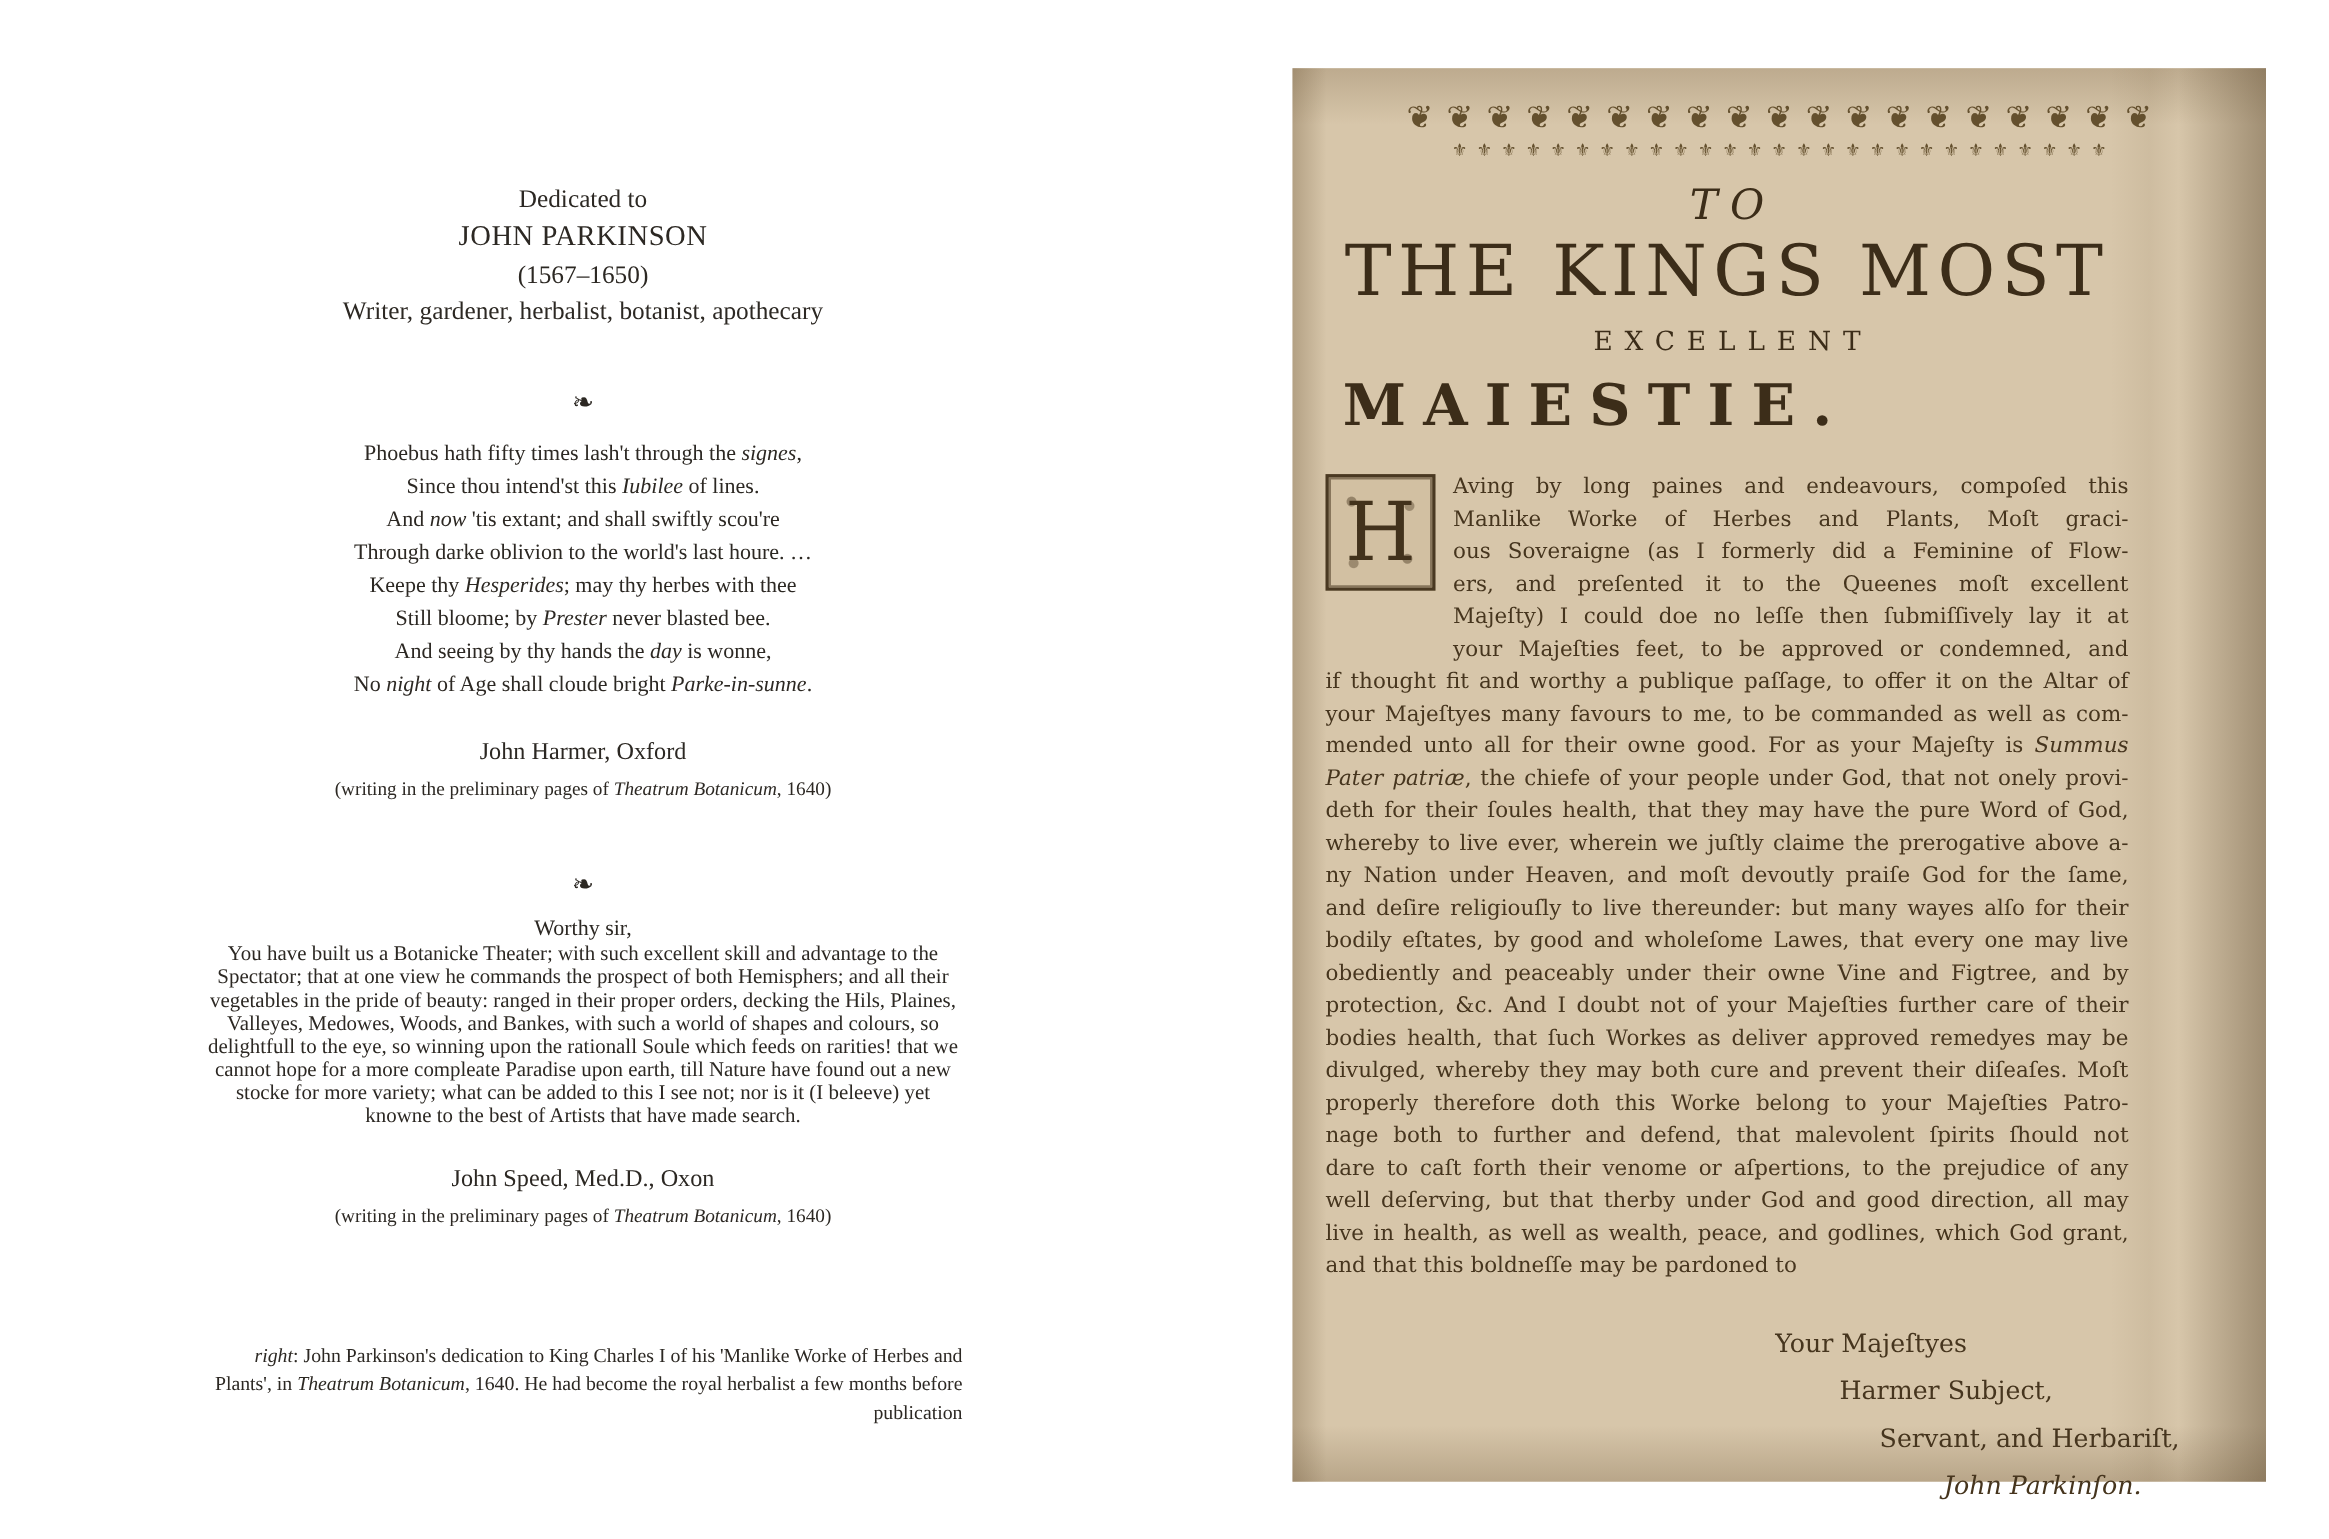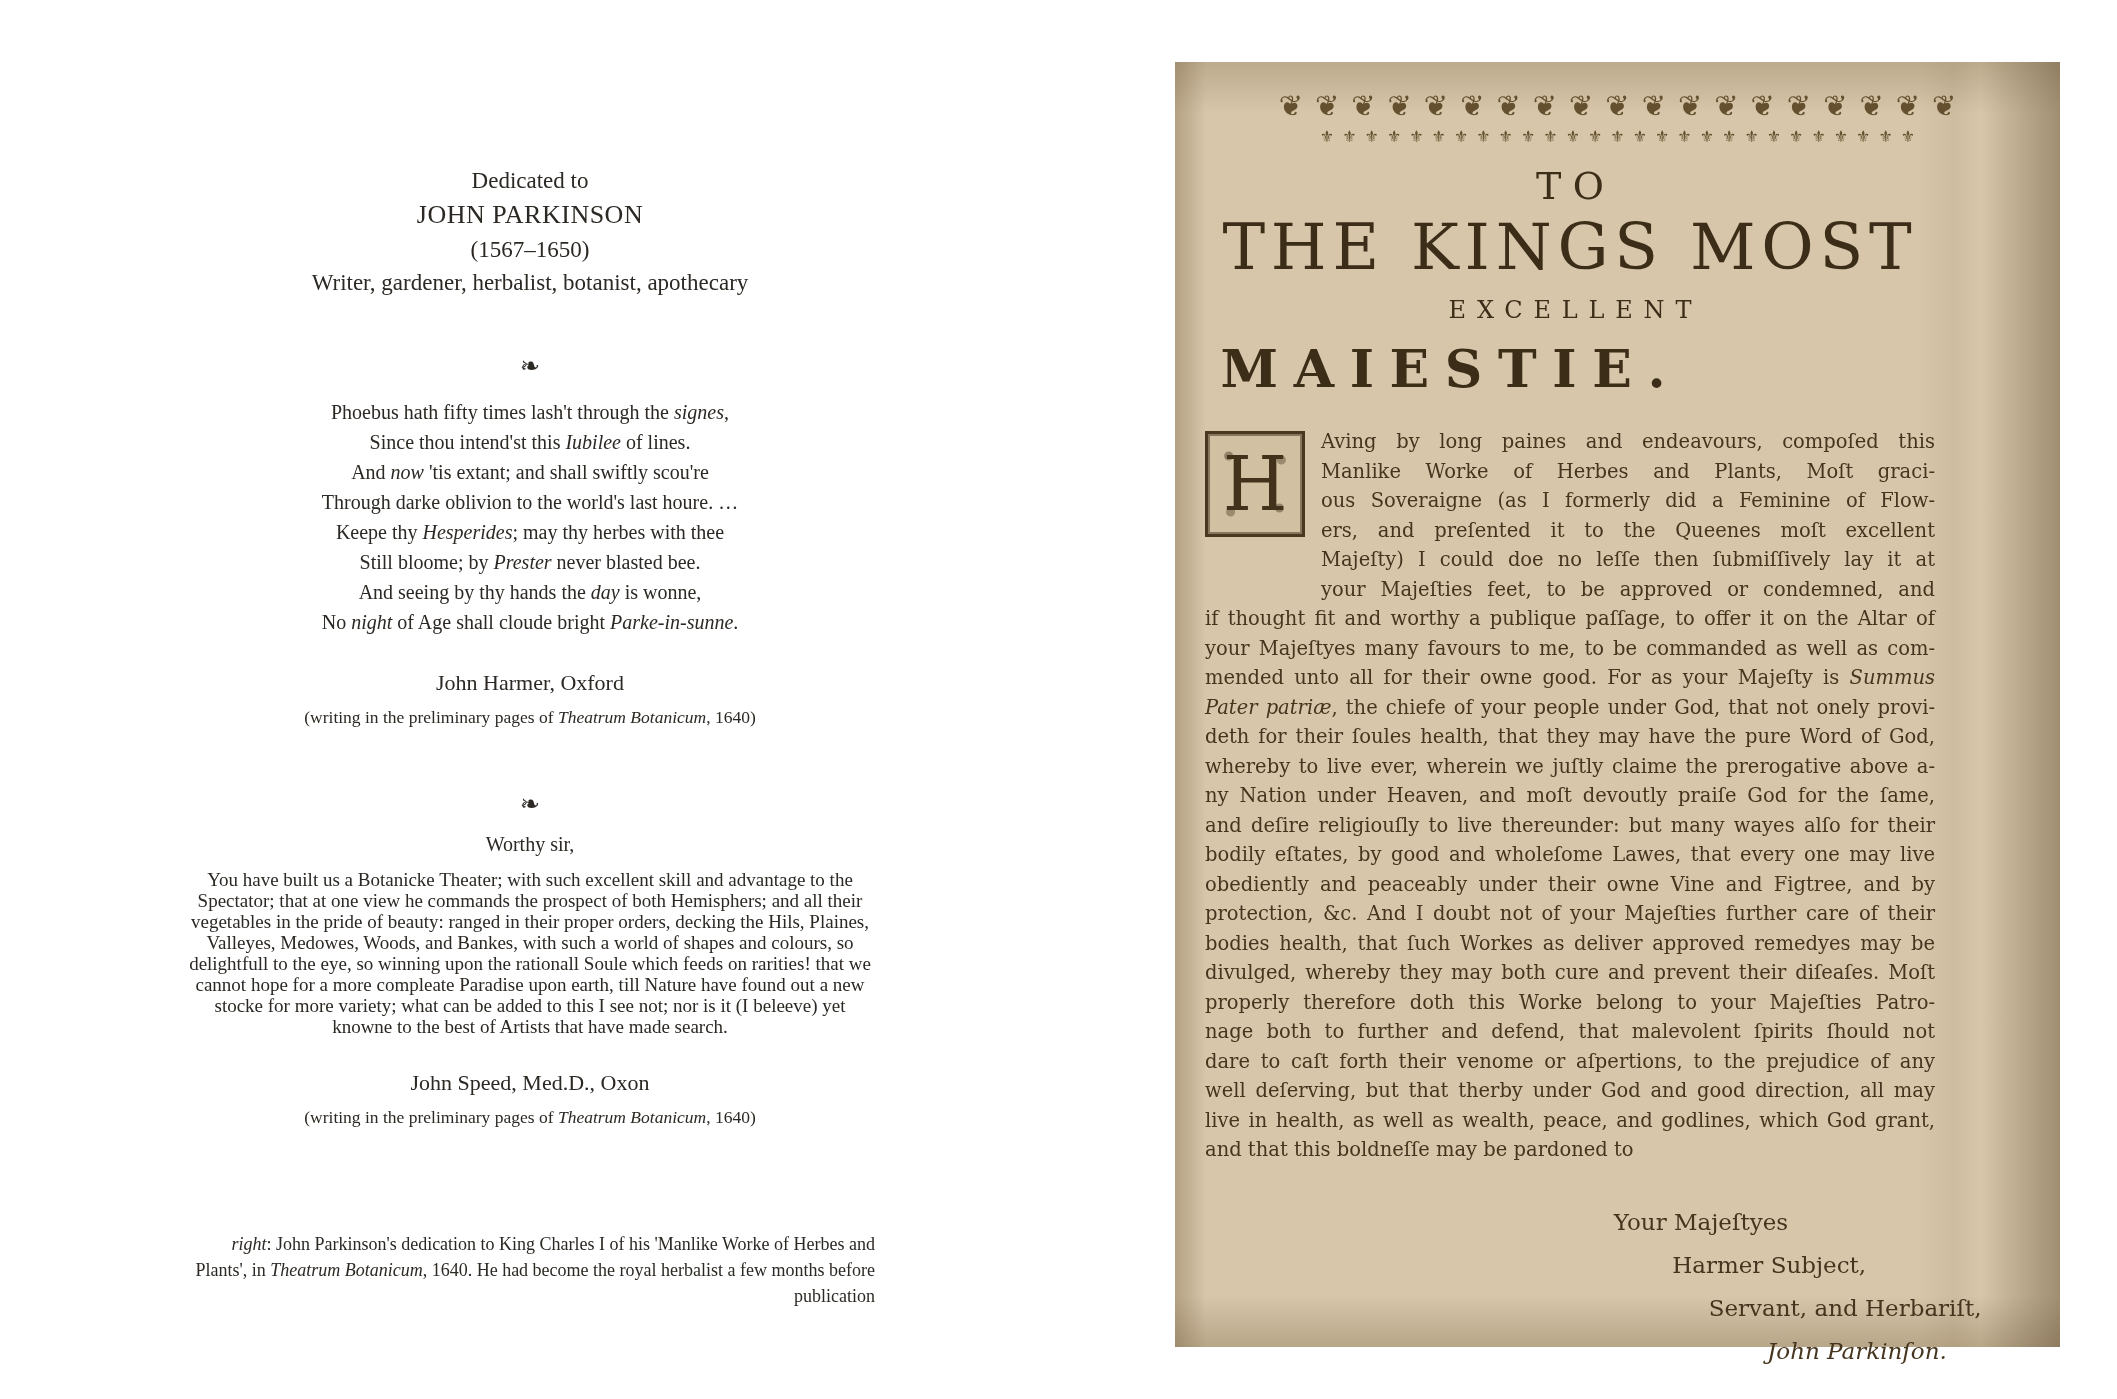--- a/index.html
+++ b/index.html
@@ -35,7 +35,7 @@
   .orn-row { text-align:center; font-family:"DejaVu Sans",sans-serif; color:#64502e; }
   .orn1 { font-size:29px; line-height:36px; letter-spacing:12px; text-indent:12px; }
   .orn2 { font-size:16px; line-height:22px; letter-spacing:8px; text-indent:8px; margin-top:2px; }
-  .h-to   { font-size:38px; font-weight:400; letter-spacing:.30em; text-indent:.30em; margin-top:16px; text-align:center; color:#3c2d19; }
+  .h-to   { font-size:38px; font-weight:400; letter-spacing:.30em; text-indent:.30em; margin-top:16px; text-align:center; color:#3c2d19;font-style:italic; }
   .h-kings{ font-size:64px; font-weight:400; letter-spacing:.09em; margin-top:2px; text-align:center; white-space:nowrap; color:#3c2d19; }
   .h-exc  { font-size:24px; font-weight:400; letter-spacing:.45em; text-indent:.45em; margin-top:12px; text-align:center; color:#3c2d19; }
   .h-maj  { font-size:52px; font-weight:700; letter-spacing:.30em; text-indent:.30em; margin-top:14px; text-align:left; color:#3c2d19; }

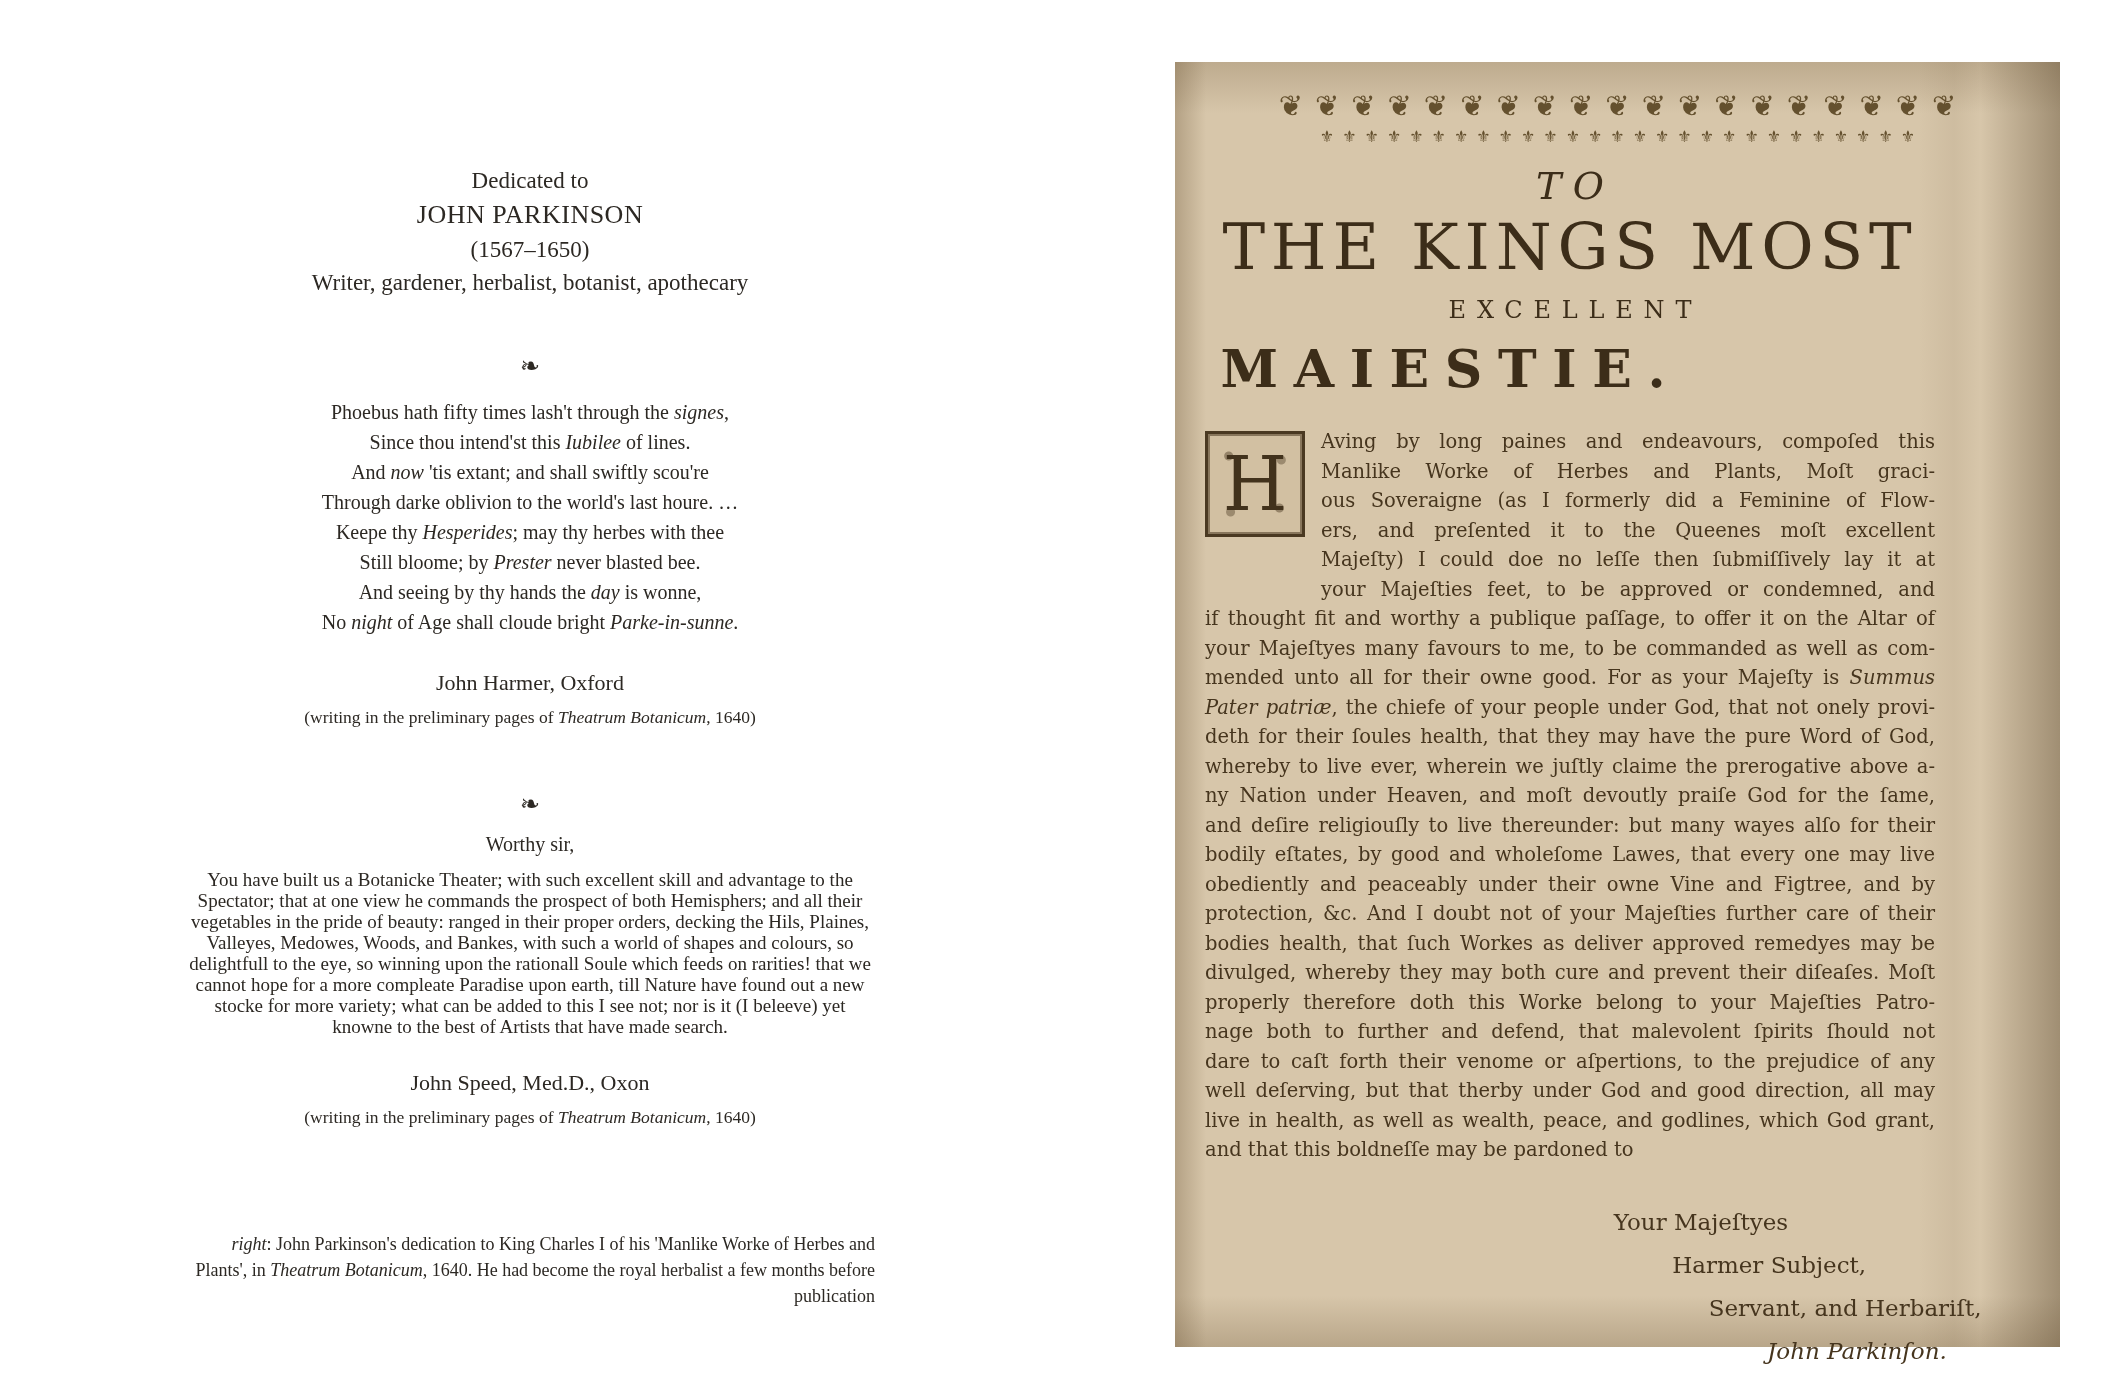--- a/index.html
+++ b/index.html
@@ -17,7 +17,7 @@
   .attr-name { font-size:22px; line-height:28px; margin-top:32px; }
   .attr-note { font-size:17.5px; line-height:24px; margin-top:8px; }
   .salutation { font-size:20px; line-height:26px; margin-top:10px; }
-  .letter-body { font-size:19px; line-height:21px; margin-top:12px; text-align:center; }
+  .letter-body { font-size:19px; line-height:21px; margin-top:0; text-align:center; }
   .caption { font-size:18px; line-height:26px; margin-top:102px;text-align:right; }
 
   

